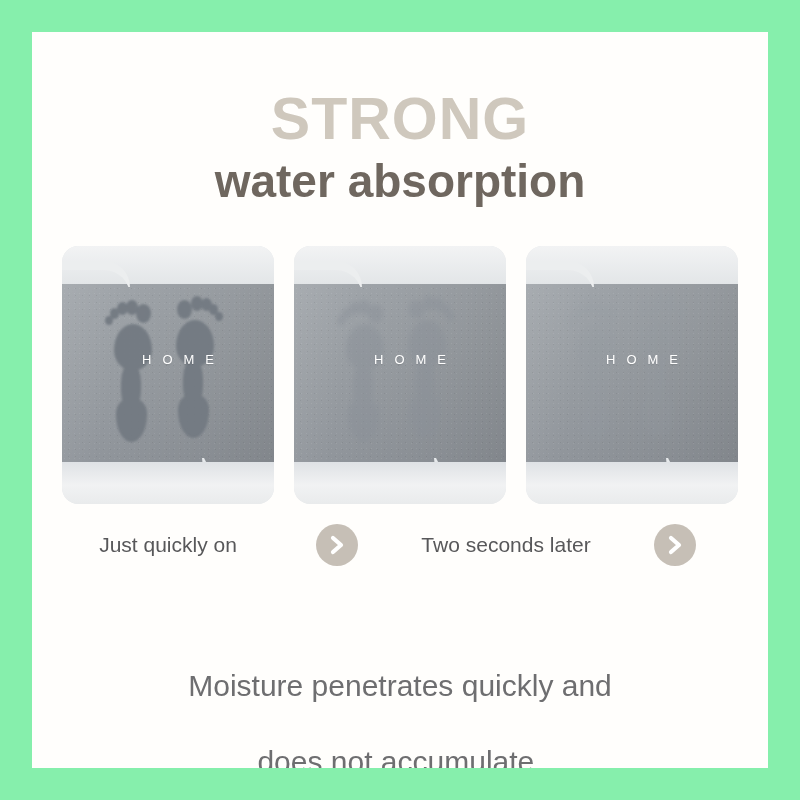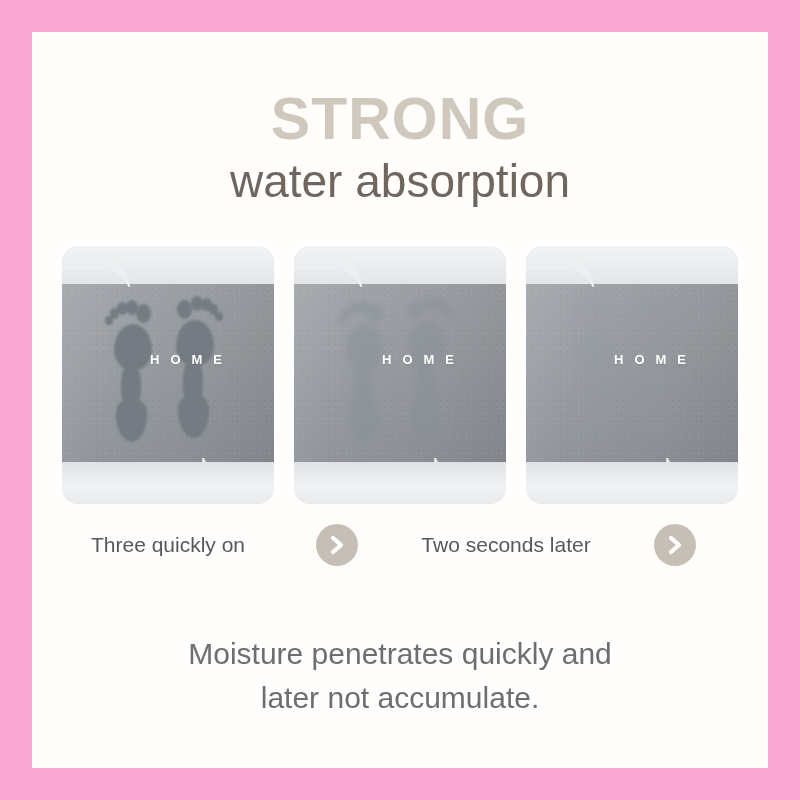--- a/index.html
+++ b/index.html
@@ -19,7 +19,7 @@
     left: 0; top: 0;
     width: 800px;
     height: 800px;
-    background: #f9a8d4;
+    background: #86efac;
   }
 
   .canvas {

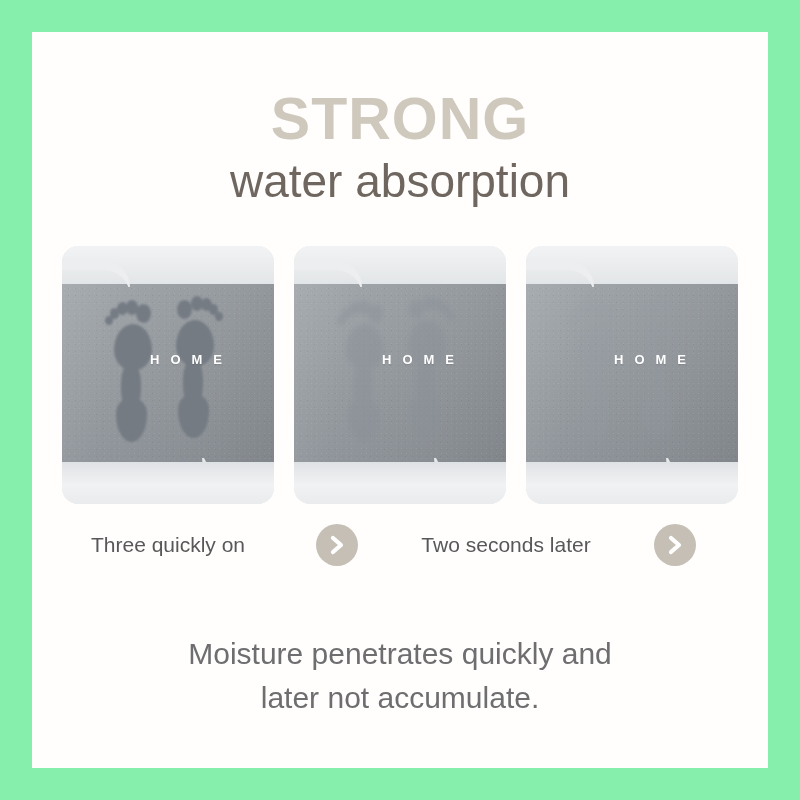--- a/index.html
+++ b/index.html
@@ -52,7 +52,7 @@
     display: block;
     margin-top: 8px;
     font-size: 46px;
-    font-weight: normal;
+    font-weight: bold;
     letter-spacing: 0px;
     line-height: 1.05;
     color: #6f675f;

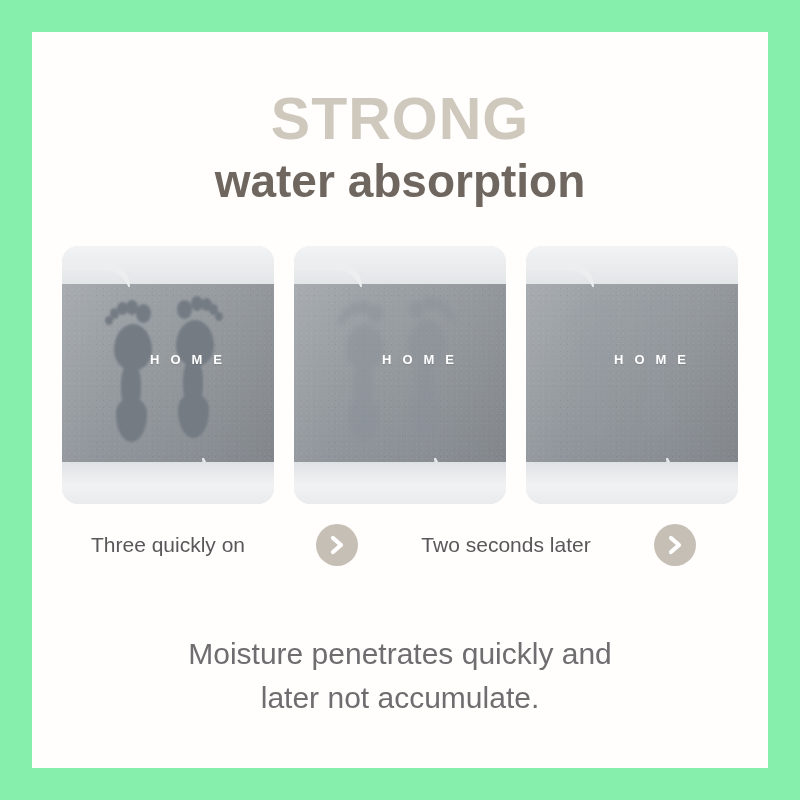--- a/index.html
+++ b/index.html
@@ -209,7 +209,7 @@
   
   .home-mark {
     position: absolute;
-    left: 8px;
+    left: 0;
     top: 106px;
     width: 232px;
     text-align: center;
@@ -217,7 +217,7 @@
     font-size: 13px;
     letter-spacing: 11px;
     text-indent: 11px;
-    font-weight: 700;
+    font-weight: 400;
     text-shadow: 0 1px 1px rgba(0,0,0,0.10);
   }
 

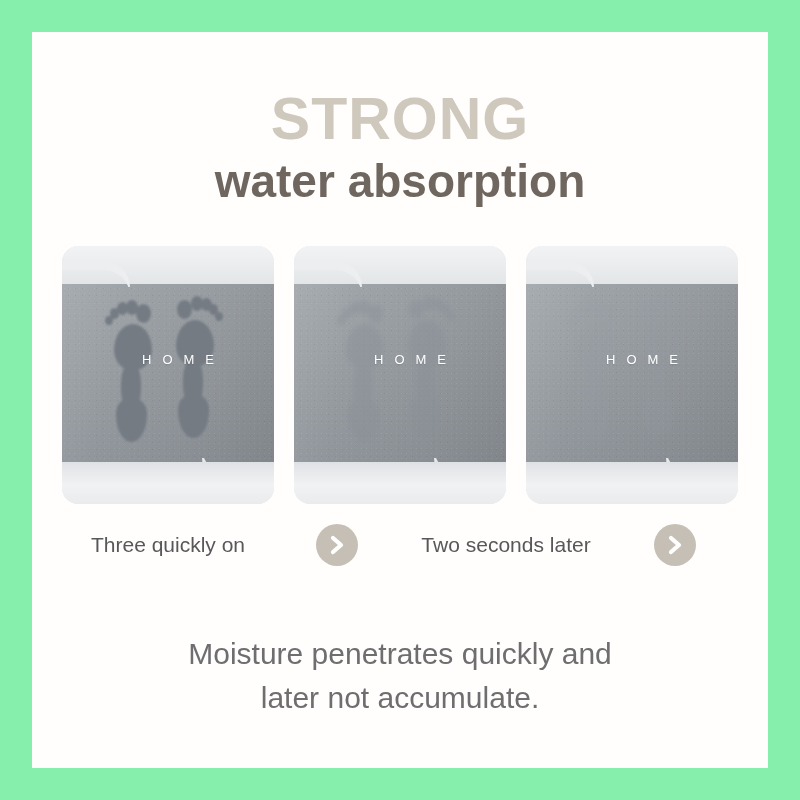--- a/index.html
+++ b/index.html
@@ -377,7 +377,7 @@
 
     <div class="captions">
       <div class="caption">
-        <span>Three</span>
+        <span>Just</span>
         <span>quickly on</span>
       </div>
 

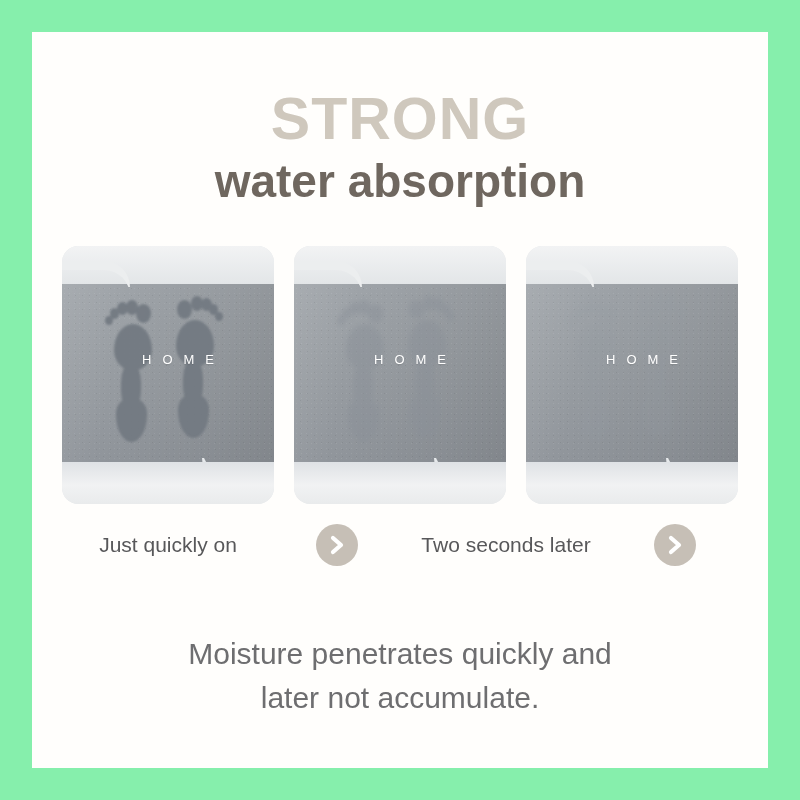--- a/index.html
+++ b/index.html
@@ -266,7 +266,7 @@
     line-height: 1.45;
     color: #6e6e70;
   }
-  .tagline span { display: block; }
+  .tagline span { display: block; margin-top: 32px; }
 </style>
 </head>
 <body>

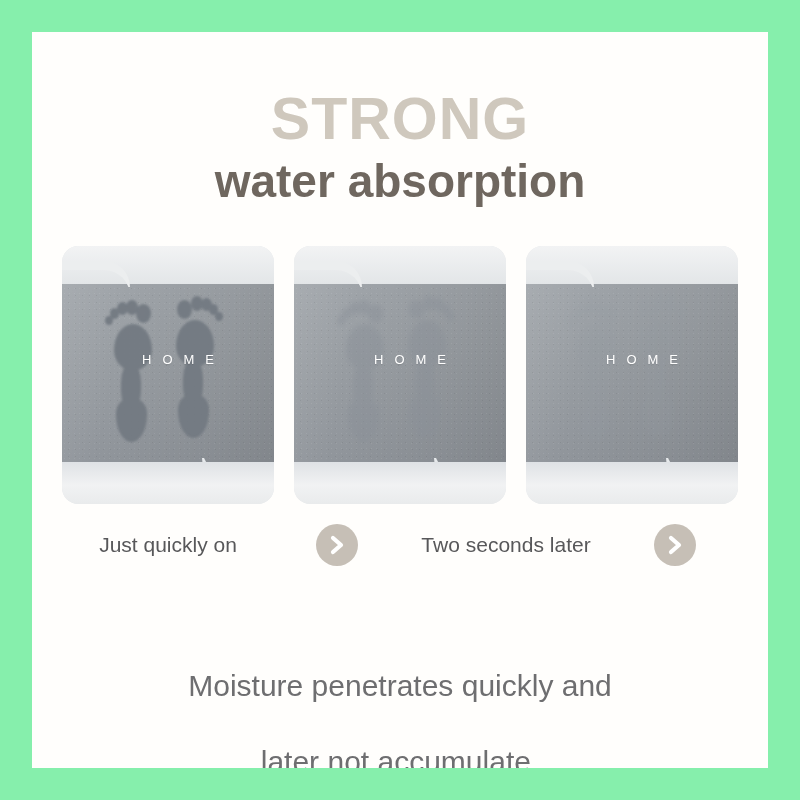--- a/index.html
+++ b/index.html
@@ -406,7 +406,7 @@
 
     <div class="tagline">
       <span>Moisture penetrates quickly and</span>
-      <span>later not accumulate.</span>
+      <span>does not accumulate.</span>
     </div>
 
   </div>

